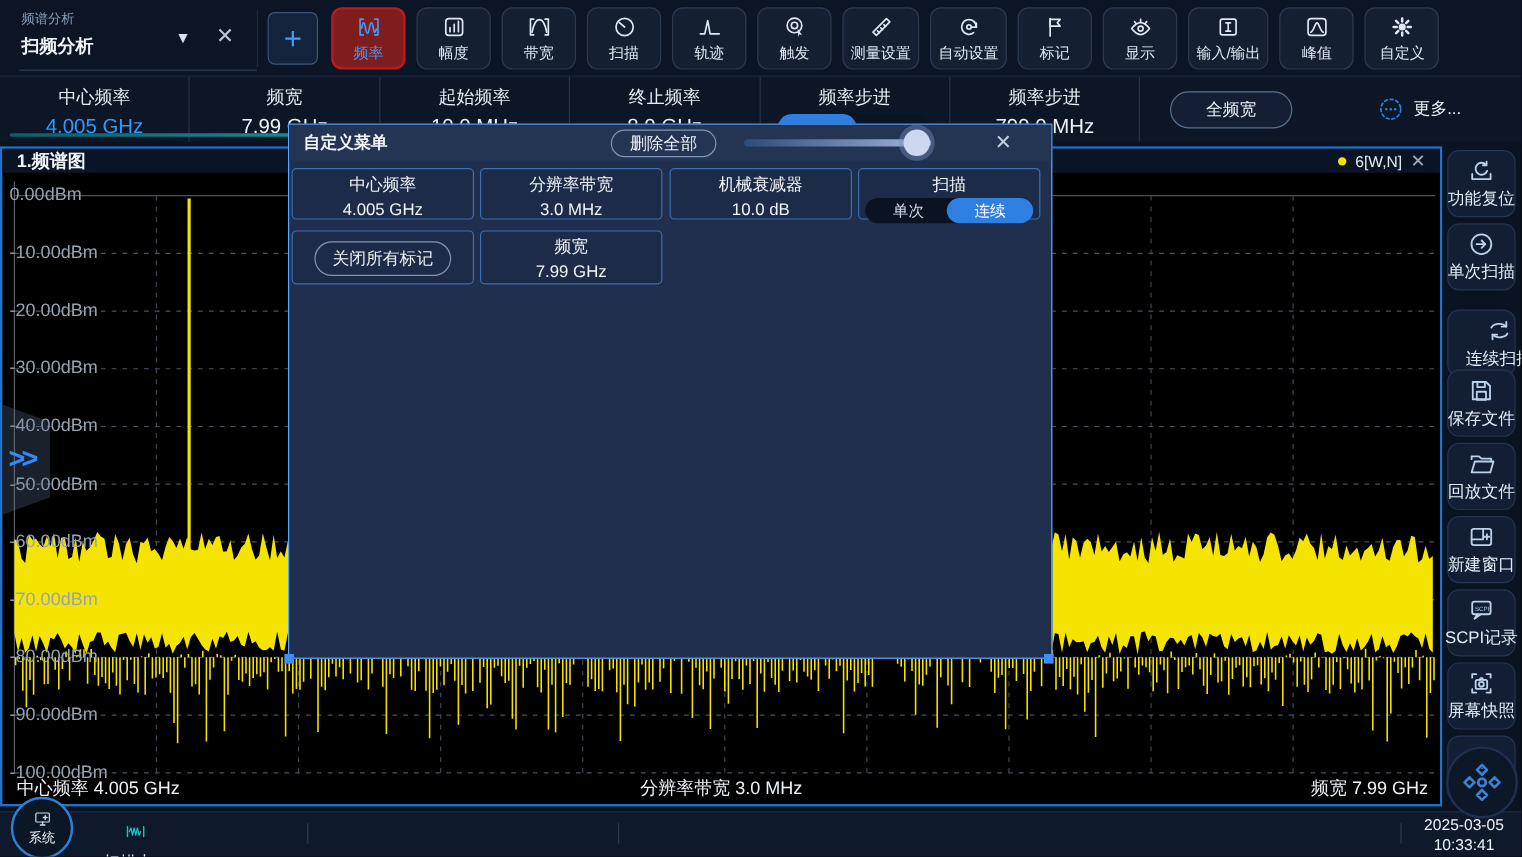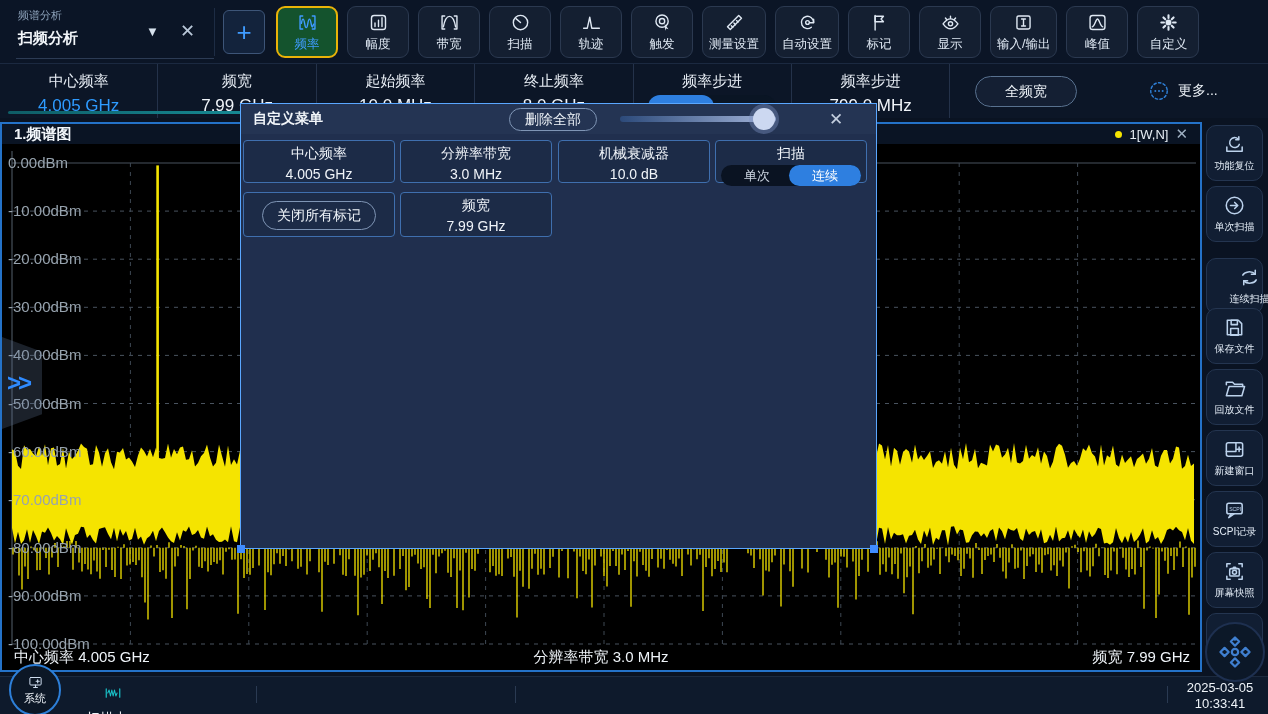--- a/index.html
+++ b/index.html
@@ -20,7 +20,7 @@
   .tb-btn{min-width:62px;height:52px;padding:0 6px;background:#141f31;border:1px solid #2b3950;border-radius:9px;display:flex;flex-direction:column;align-items:center;justify-content:center;color:#dfe8f3;cursor:pointer;}
   .tb-btn .icon{width:21px;height:21px;color:#dfe8f3;}
   .tb-btn .tb-label{font-size:12.5px;margin-top:3px;white-space:nowrap;}
-  .tb-btn.active{border:2px solid #eab308;background:#14532d;}
+  .tb-btn.active{border:2px solid #b91c1c;background:#7f1d1d;}
   .tb-btn.active .tb-label,.tb-btn.active .icon{color:#3f9bff;}
 
   

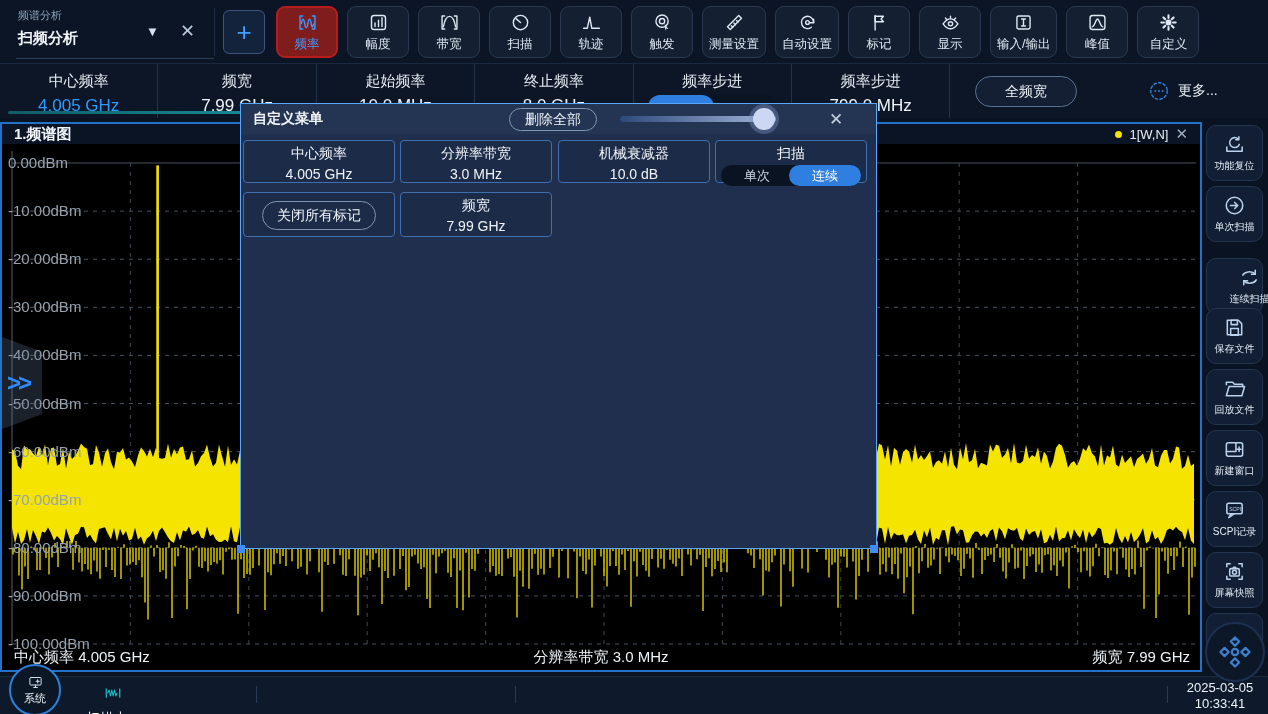--- a/index.html
+++ b/index.html
@@ -278,7 +278,7 @@
       <span class="chart-title">1.频谱图</span>
       <span class="chart-badge">
         <span class="badge-dot"></span>
-        <span class="badge-text">1[W,N]</span>
+        <span class="badge-text">6[W,N]</span>
         <span class="badge-close">✕</span>
       </span>
     </div>

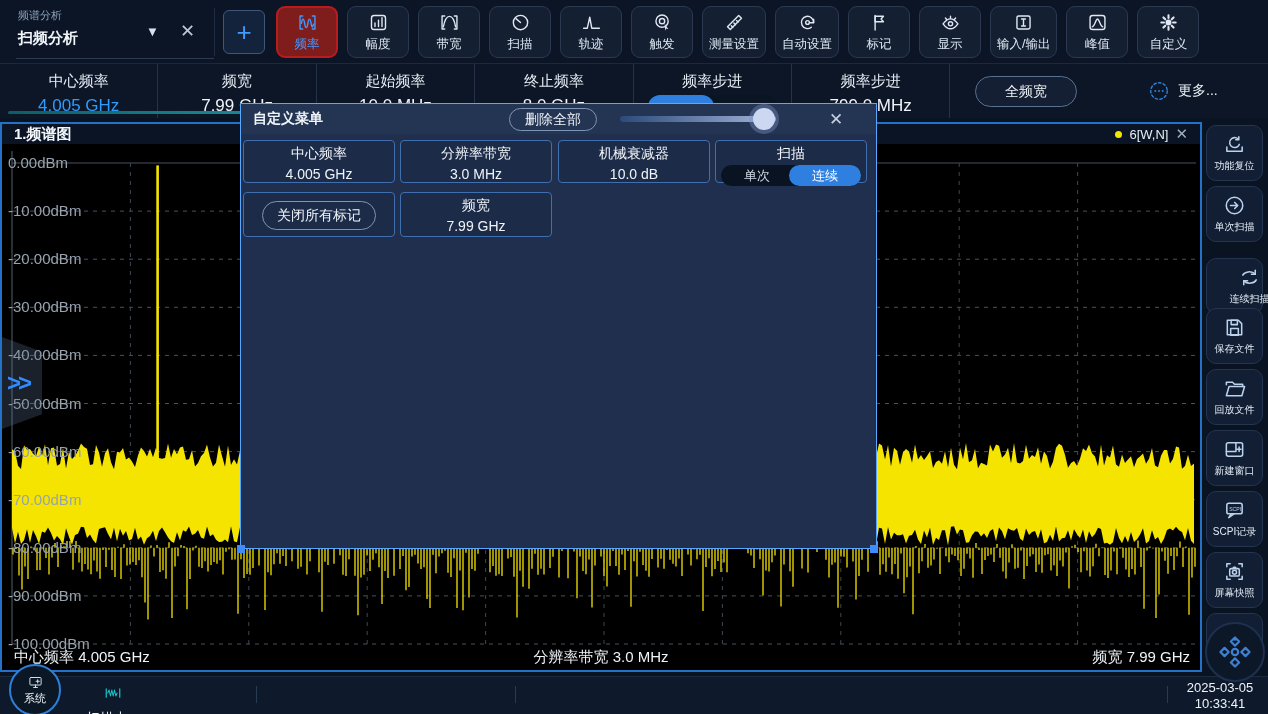--- a/index.html
+++ b/index.html
@@ -58,7 +58,7 @@
   .sidebar{position:absolute;left:1202px;top:122px;width:66px;height:550px;background:#0a1322;overflow:hidden;z-index:2;}
   .side-btn{position:absolute;left:4px;width:57px;height:56px;background:#111e33;border:1px solid #243550;border-radius:10px;display:flex;flex-direction:column;align-items:center;justify-content:center;cursor:pointer;color:#d6e4f4;}
   .side-btn .icon{width:23px;height:23px;color:#bcd2ec;}
-  .side-btn .side-label{font-size:10px;margin-top:3px;white-space:nowrap;color:#e4edf7;}
+  .side-btn .side-label{font-size:14px;margin-top:3px;white-space:nowrap;color:#e4edf7;}
 
   .nav-clover{position:absolute;left:1205px;top:622px;width:60px;height:60px;border-radius:50%;background:#0c1828;border:2px solid #1e3050;z-index:60;cursor:pointer;display:flex;align-items:center;justify-content:center;padding:0;}
   .nav-clover .icon{width:38px;height:38px;color:#3f7fd0;}

